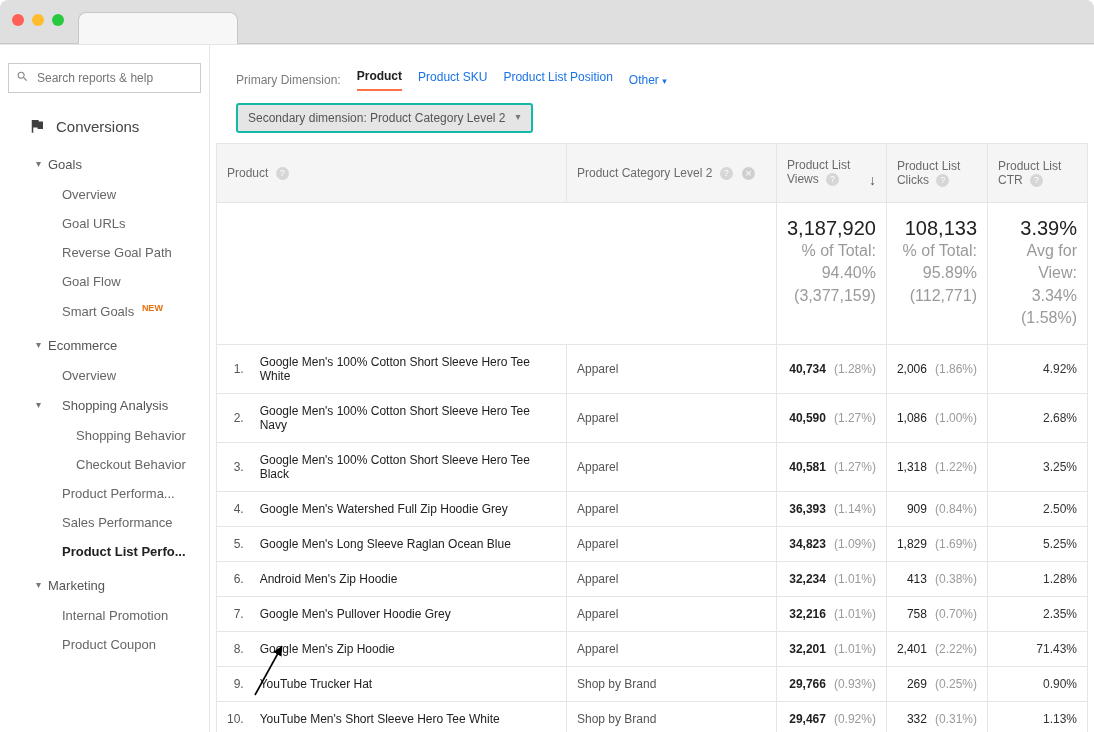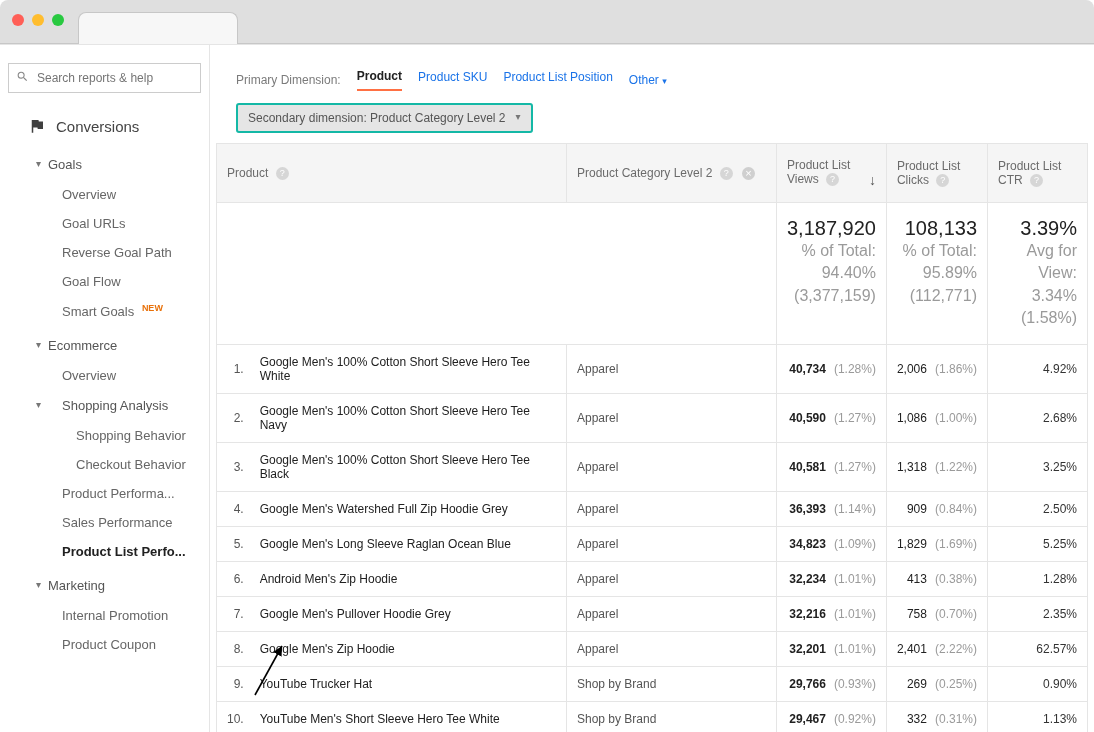--- a/index.html
+++ b/index.html
@@ -259,7 +259,7 @@
             <td class="row-category">Apparel</td>
             <td class="metric-cell"><span class="metric-val">32,201</span><span class="metric-pct">(1.01%)</span></td>
             <td class="metric-cell"><span class="metric-val" style="font-weight:normal;">2,401</span><span class="metric-pct">(2.22%)</span></td>
-            <td class="metric-cell">62.57%</td>
+            <td class="metric-cell">71.43%</td>
           </tr>
           <tr class="data-row">
             <td class="row-idx">9.</td>

